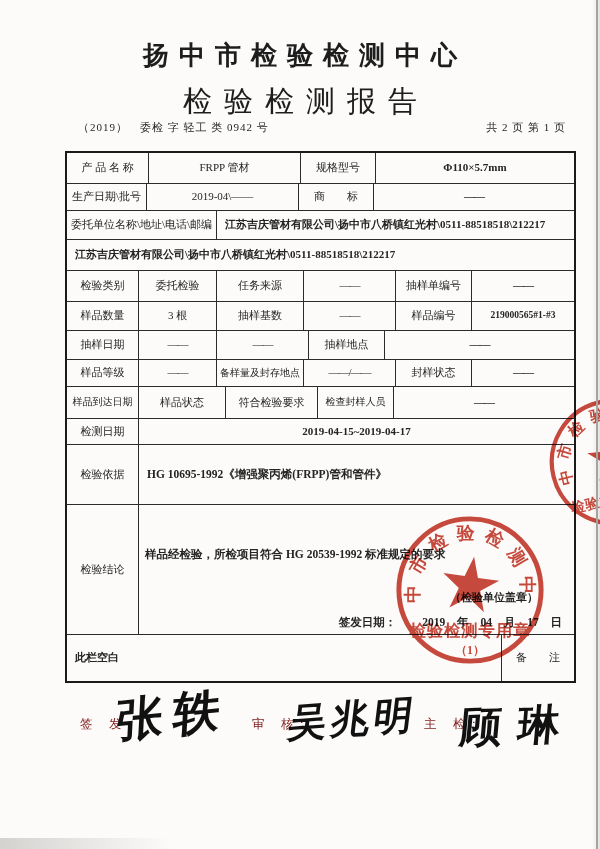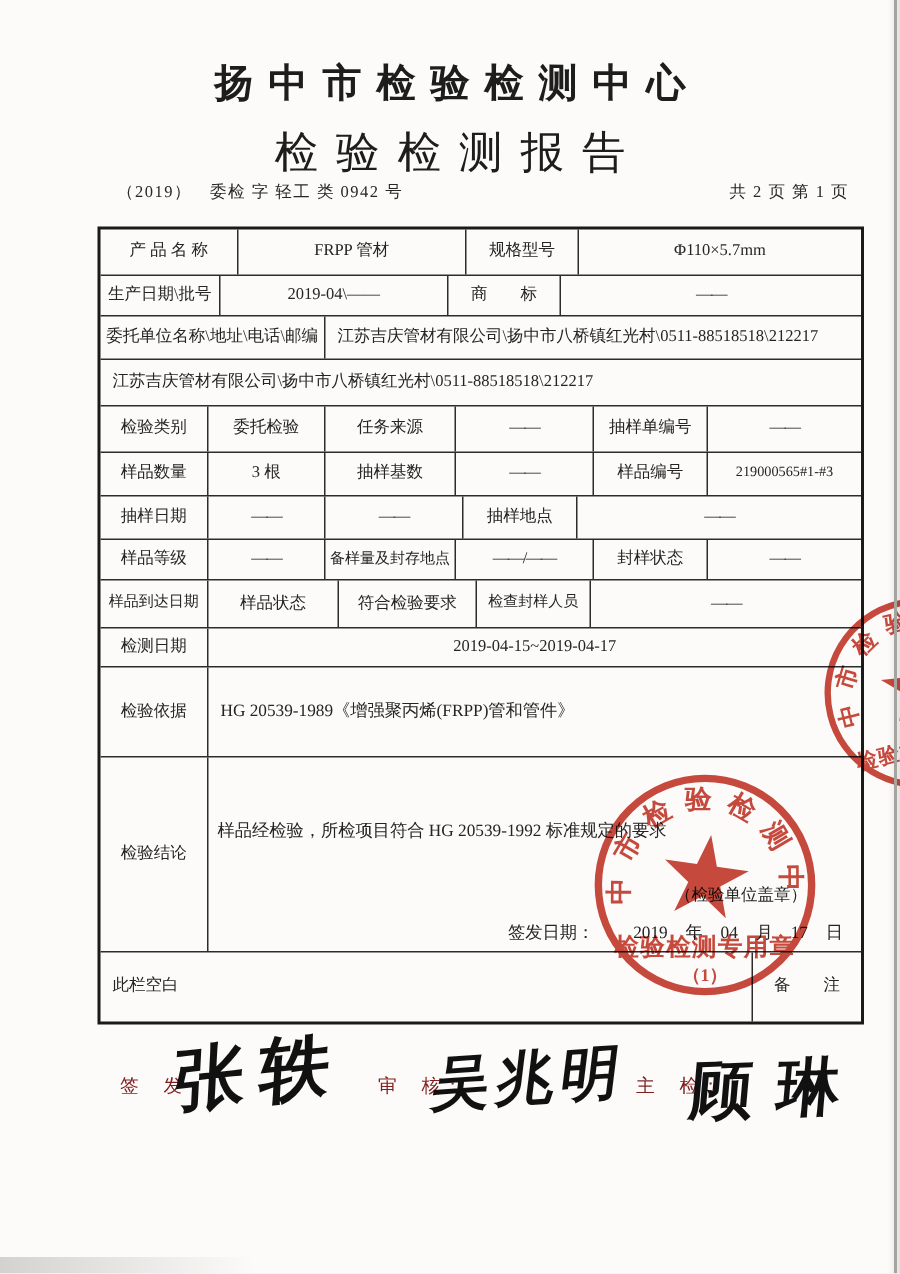--- a/index.html
+++ b/index.html
@@ -63,7 +63,7 @@
   <div class="rtable">
 
     <div class="trow" style="height:31px">
-      <div class="cell" style="width:92px">产 品 名 称</div>
+      <div class="cell" style="width:82px">产 品 名 称</div>
       <div class="cell" style="width:152px">FRPP 管材</div>
       <div class="cell" style="width:75px">规格型号</div>
       <div class="cell grow">Φ110×5.7mm</div>

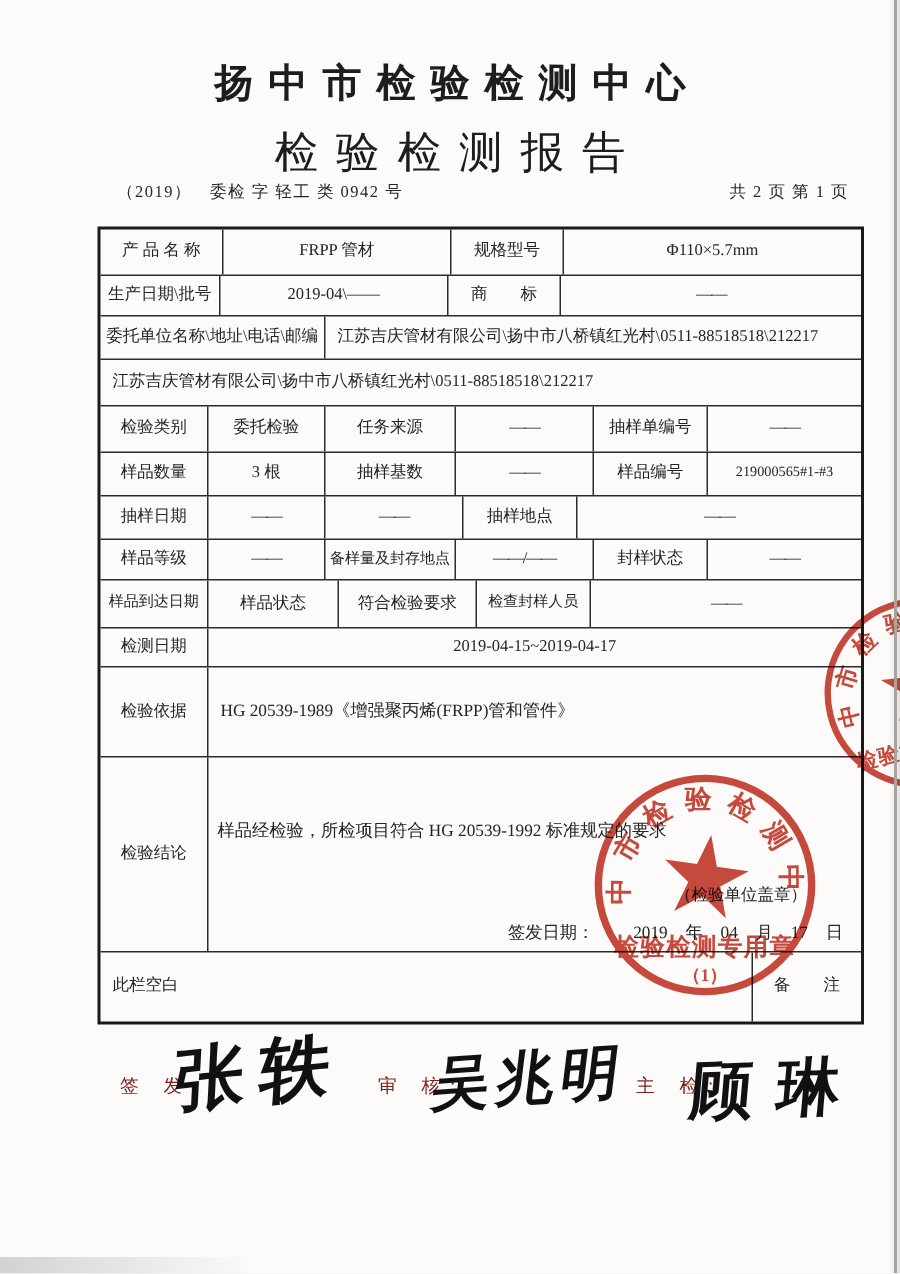--- a/index.html
+++ b/index.html
@@ -29,7 +29,7 @@
   .cell{display:flex;align-items:center;justify-content:center;border-right:1px solid #2c2c2c;
     box-sizing:border-box;font-size:11px;line-height:1.25;white-space:nowrap;overflow:hidden;color:#242424;}
   .cell:last-child{border-right:none;}
-  .cell.grow{flex:1 1 auto;}
+  .cell.grow{flex:1 1 auto;font-weight:bold;}
   .cell.left{justify-content:flex-start;padding-left:8px;}
   .dashv{letter-spacing:-1px;}
   

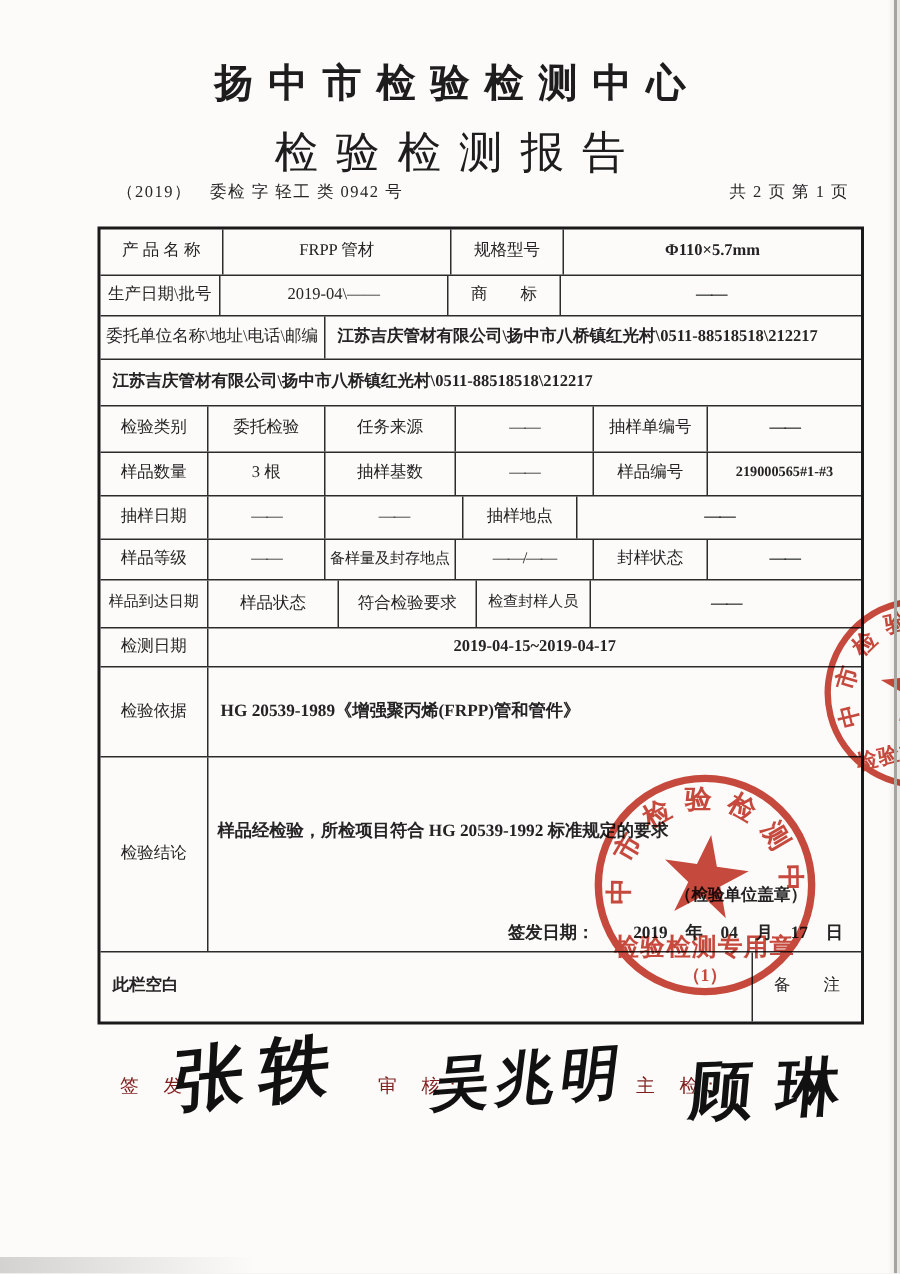--- a/index.html
+++ b/index.html
@@ -135,7 +135,7 @@
 
     <div class="trow" style="height:60px">
       <div class="cell" style="width:72px">检验依据</div>
-      <div class="cell grow left" style="font-size:11.5px">HG 20539-1989《增强聚丙烯(FRPP)管和管件》</div>
+      <div class="cell grow left" style="font-size:11.5px">HG 10695-1992《增强聚丙烯(FRPP)管和管件》</div>
     </div>
 
     <div class="trow" style="height:130px">

